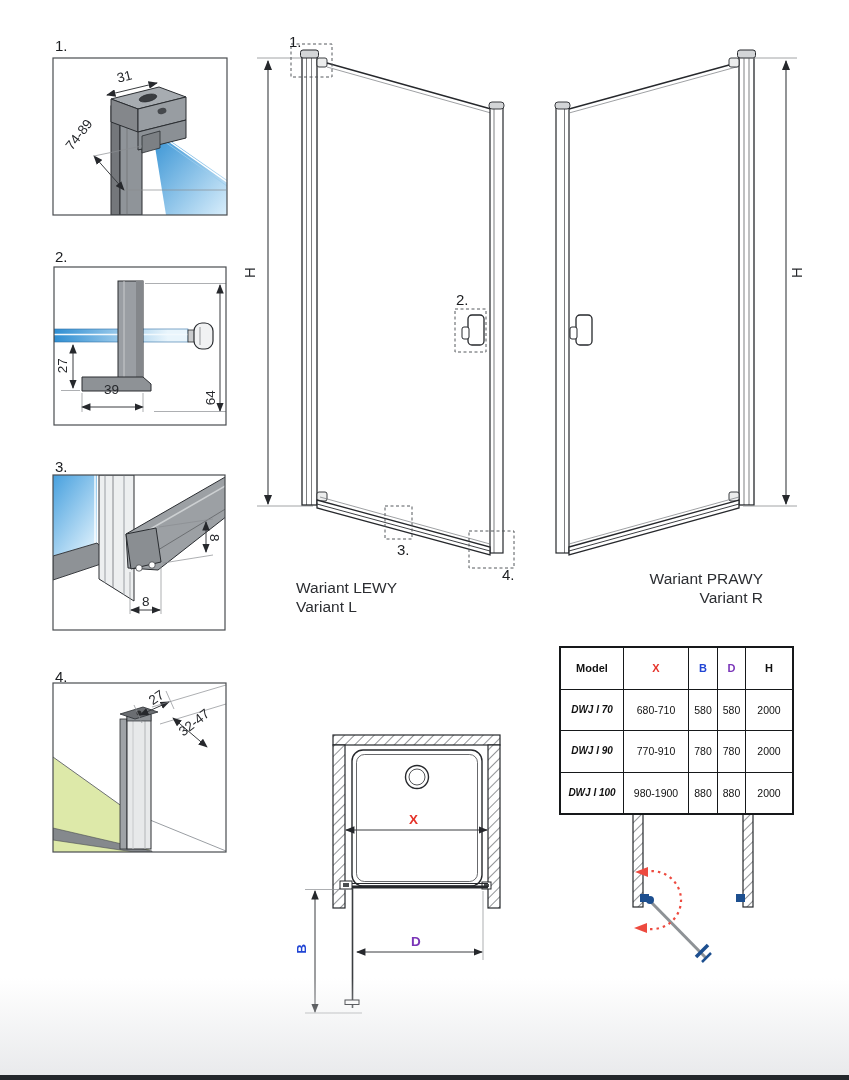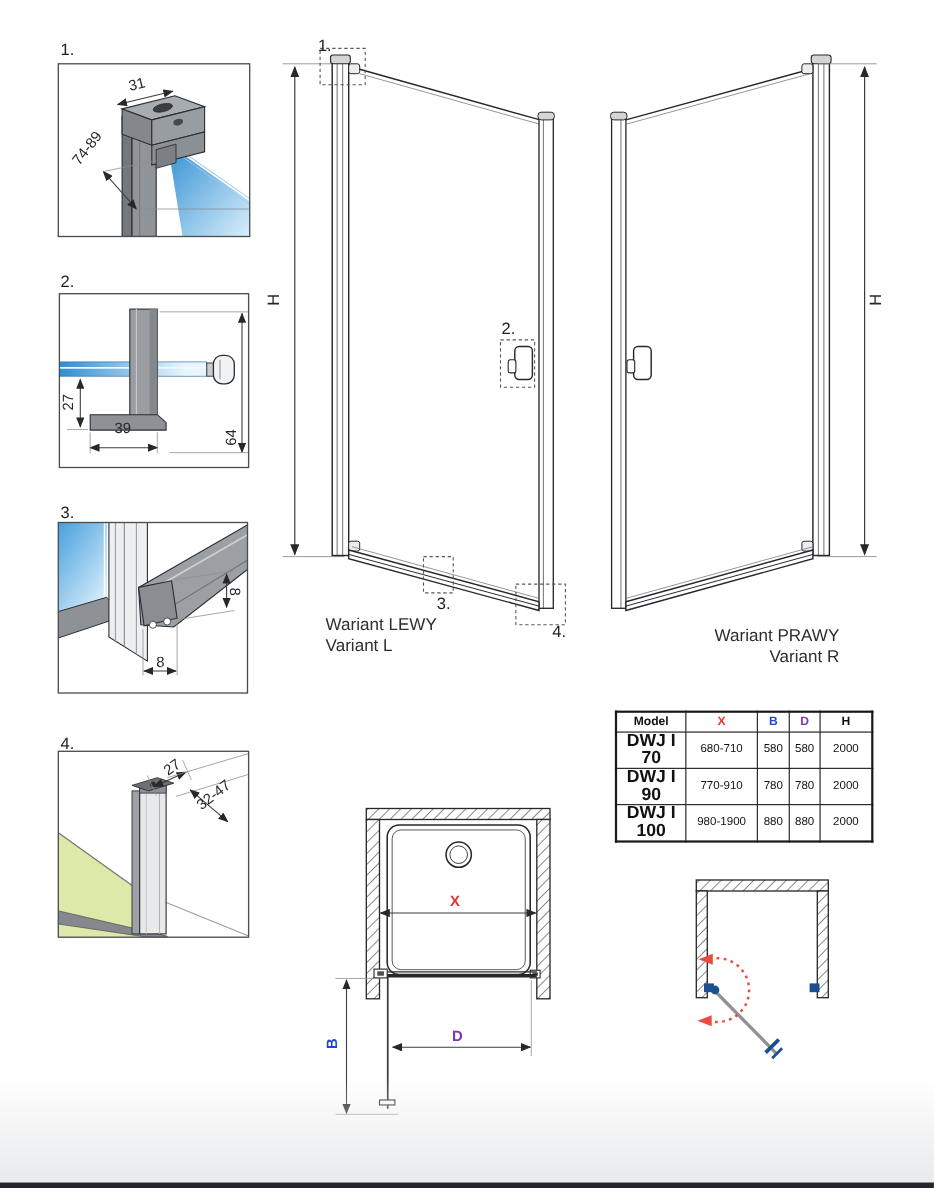--- a/index.html
+++ b/index.html
@@ -269,7 +269,7 @@
 <span class="lbl hlabel rot" style="left:244px;top:265px;transform:rotate(-90deg)">H</span>
 <span class="lbl hlabel rot" style="left:791px;top:265px;transform:rotate(-90deg)">H</span>
 
-<div class="variant" style="left:296px;top:559px">
+<div class="variant" style="left:296px;top:578px">
   <div>Wariant LEWY</div>
   <div>Variant L</div>
 </div>

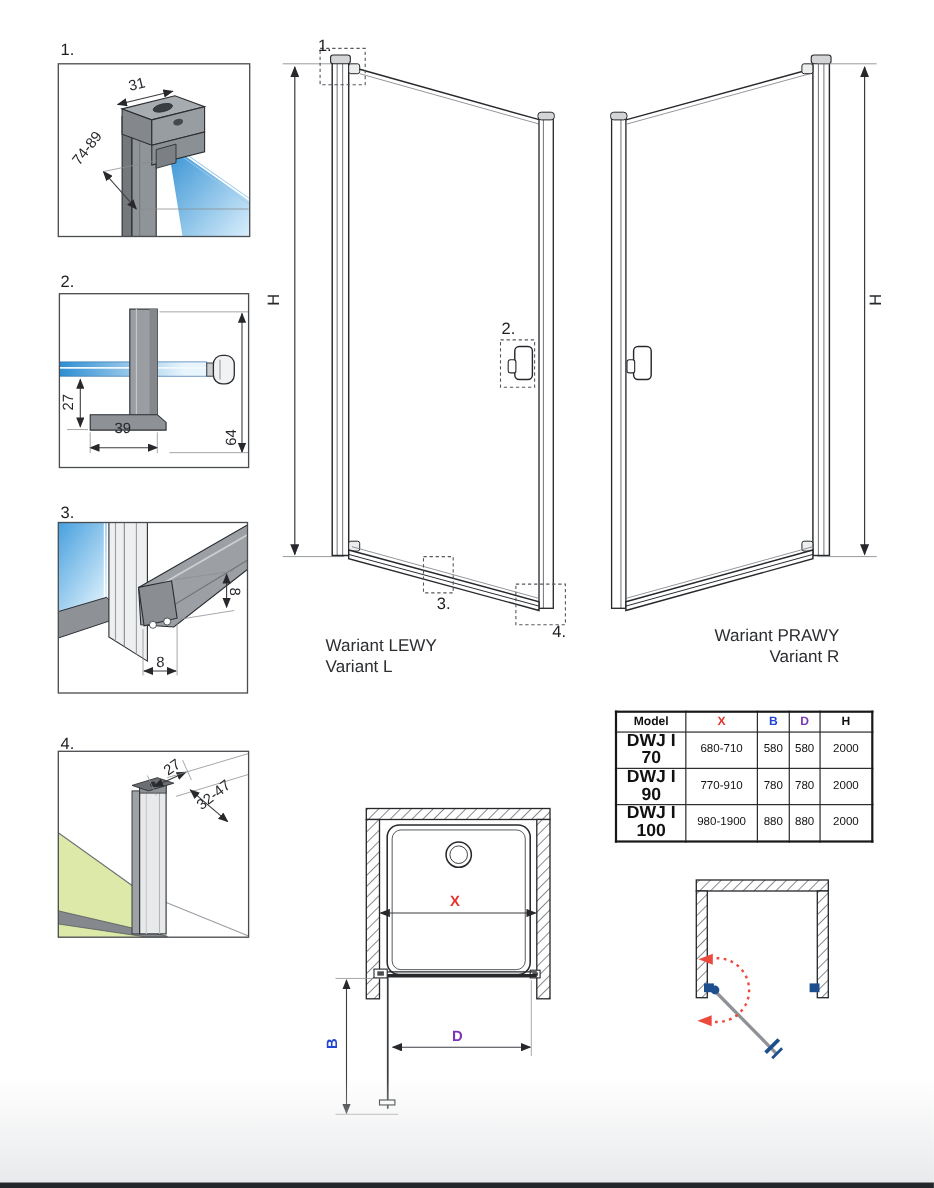--- a/index.html
+++ b/index.html
@@ -20,7 +20,7 @@
   table.spec{position:absolute;left:559px;top:646px;border-collapse:collapse;
              border:2px solid #16181a;font-size:11px;color:#111;background:#fff;}
   table.spec th,table.spec td{border:1px solid #16181a;text-align:center;
-             padding:0 3px;height:16.5px;line-height:1;}
+             padding:12px 3px;height:16.5px;line-height:1;}
   table.spec th{font-weight:bold;font-size:11px;}
   table.spec td.model{font-weight:bold;font-size:16px;}
   table.spec td.val{font-size:10.5px;}

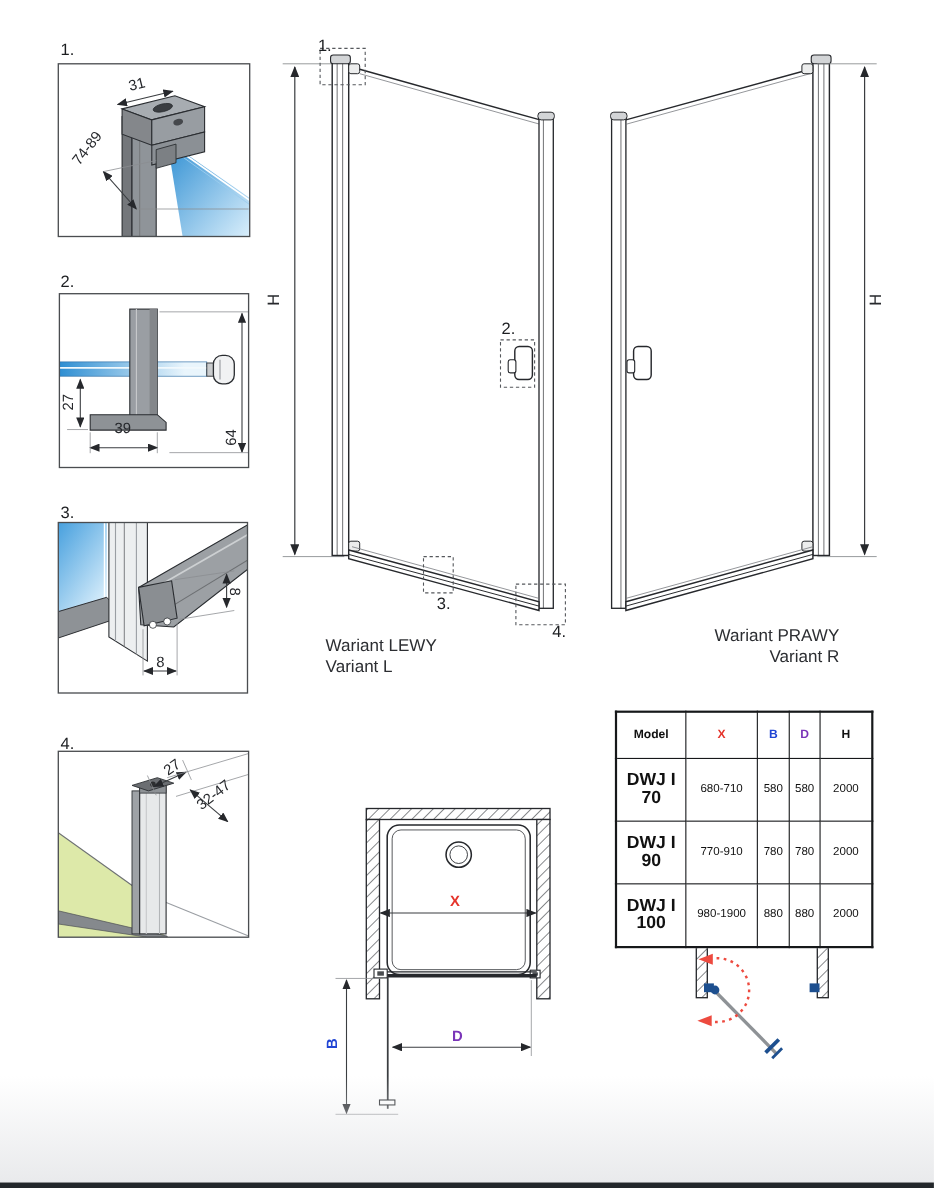--- a/index.html
+++ b/index.html
@@ -22,7 +22,7 @@
   table.spec th,table.spec td{border:1px solid #16181a;text-align:center;
              padding:12px 3px;height:16.5px;line-height:1;}
   table.spec th{font-weight:bold;font-size:11px;}
-  table.spec td.model{font-weight:bold;font-size:16px;}
+  table.spec td.model{font-weight:bold;font-style:italic;font-size:10px;}
   table.spec td.val{font-size:10.5px;}
   .c-model{width:56px;}.c-x{width:58px;}.c-b{width:22px;}.c-d{width:21px;}.c-h{width:40px;}
   .bottom-fade{position:absolute;left:0;top:978px;width:849px;height:97px;

